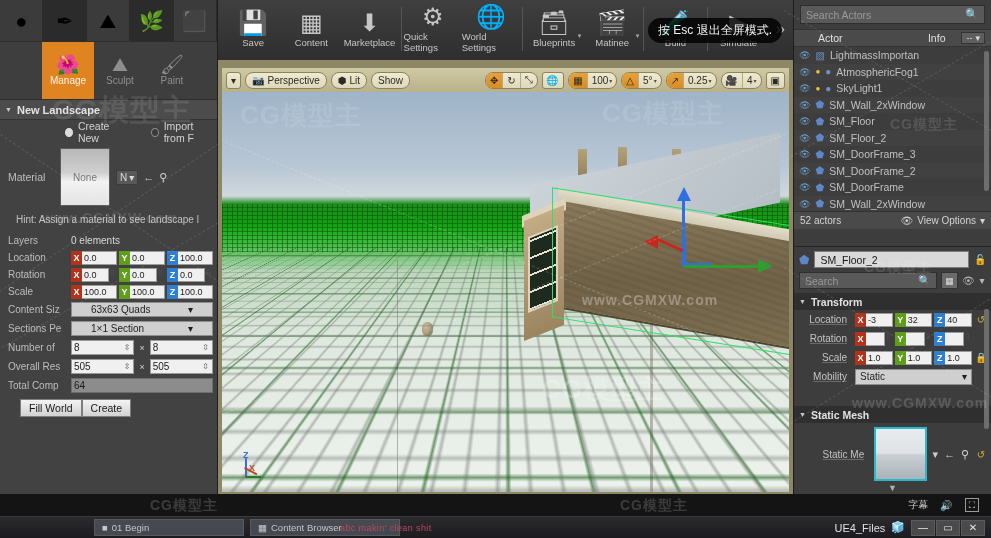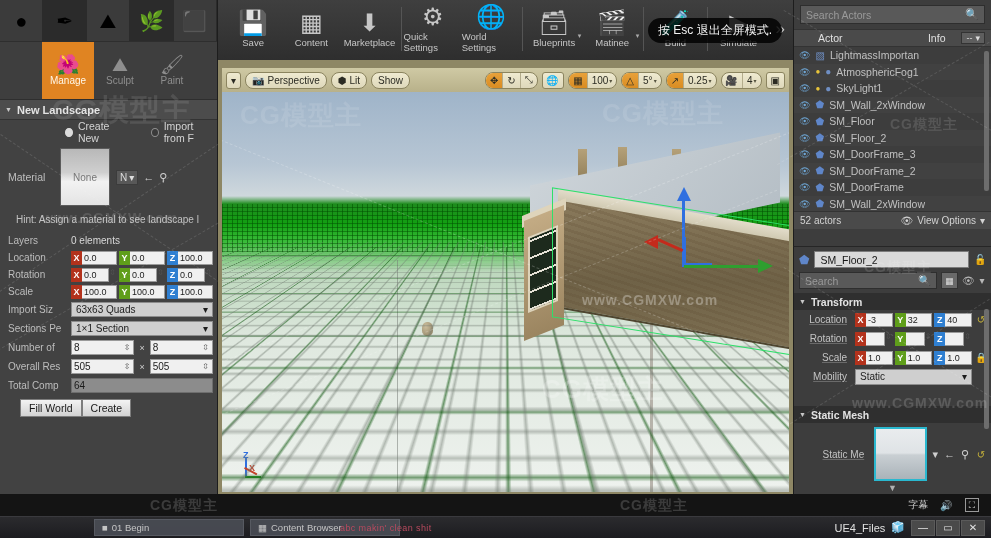--- a/index.html
+++ b/index.html
@@ -575,7 +575,7 @@
     </div>
 
     <div class="prop-row" style="height:19px">
-      <span class="prop-lbl">Import Siz</span>
+      <span class="prop-lbl">Content Siz</span>
       <div class="combo">
         <span>63x63 Quads</span>
         <span>▾</span>

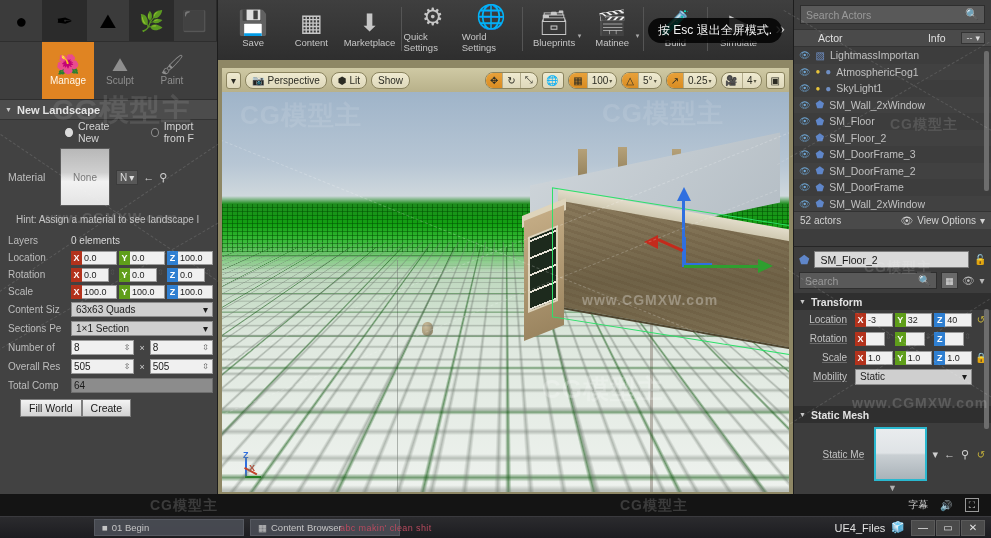--- a/index.html
+++ b/index.html
@@ -99,7 +99,7 @@
   .combo {
     flex: 1; height: 15px; background: #cfcfcf; border: 1px solid #8d8d8d;
     color: #1d1d1d; font-size: 10px; display: flex; align-items: center;
-    padding: 0 4px; justify-content: space-between;
+    padding: 0 19px; justify-content: space-between;
   }
   .numbox {
     height: 15px; background: #f0f0f0; border: 1px solid #9a9a9a;

